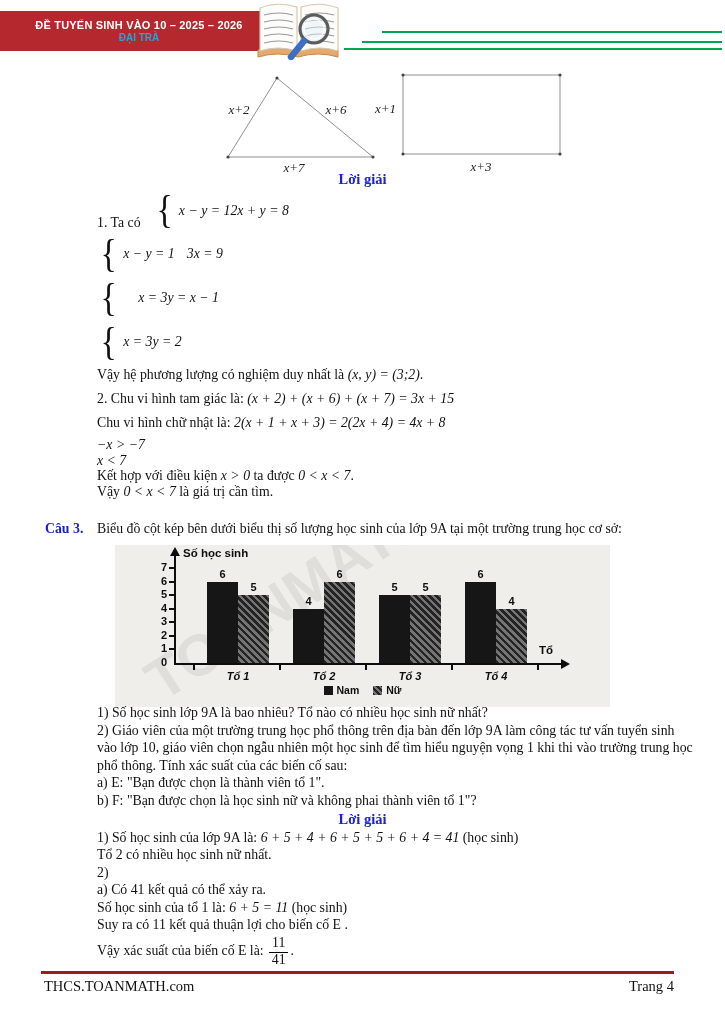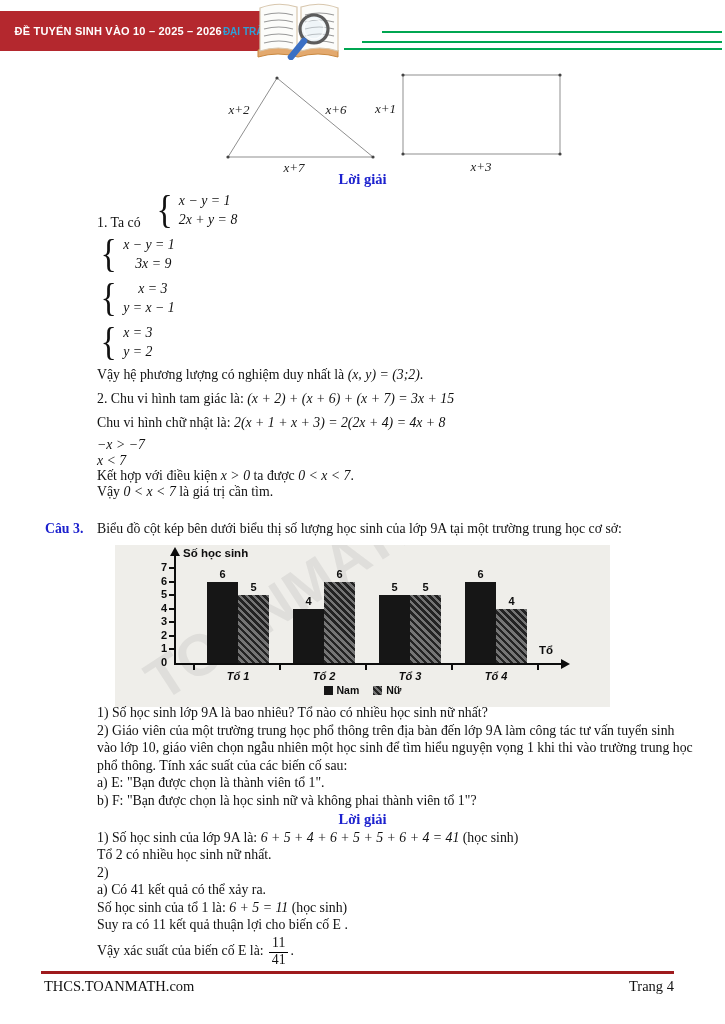--- a/index.html
+++ b/index.html
@@ -13,7 +13,7 @@
 
   
   .banner{left:0;top:11px;width:278px;height:40px;background:var(--banner-red);
-          display:flex;flex-direction:row;justify-content:center;align-items:center;gap:1px;}
+          display:flex;flex-direction:column;justify-content:center;align-items:center;gap:1px;}
   .banner .l1{color:#fff;font-family:"Liberation Sans",sans-serif;font-weight:bold;font-size:11px;letter-spacing:.2px;}
   .banner .l2{color:var(--subtitle-blue);font-family:"Liberation Sans",sans-serif;font-weight:bold;font-size:10px;}
   .rule{height:2px;background:var(--rule-green);}

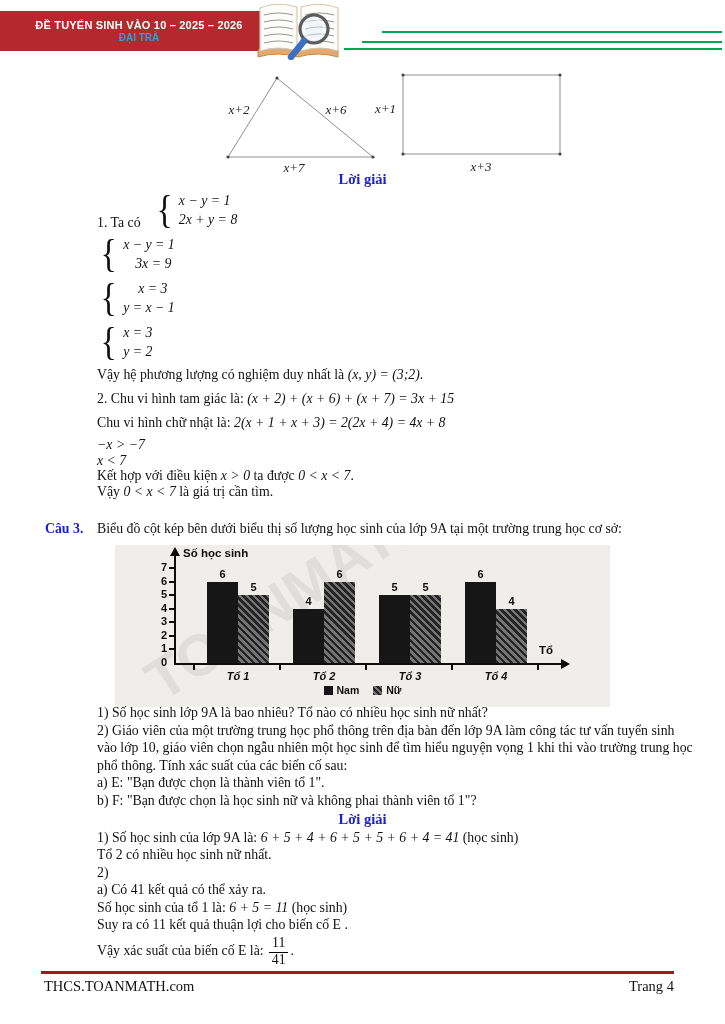--- a/index.html
+++ b/index.html
@@ -35,7 +35,7 @@
   .sysblock{display:flex;align-items:center;margin:0 0 3px 2px;height:41px;}
   .brace{font-size:40px;line-height:40px;font-weight:400;color:#111;margin-right:5px;
          transform:scaleX(.85);display:inline-block;}
-  .syslines{display:inline-flex;flex-direction:column;line-height:19px;}
+  .syslines{display:inline-flex;line-height:19px;}
   .ind10{padding-left:12px;} .ind14{padding-left:15px;}
   .taco{display:flex;align-items:center;height:43px;}
   .taco .pre{margin-right:14px;margin-top:22px;}

